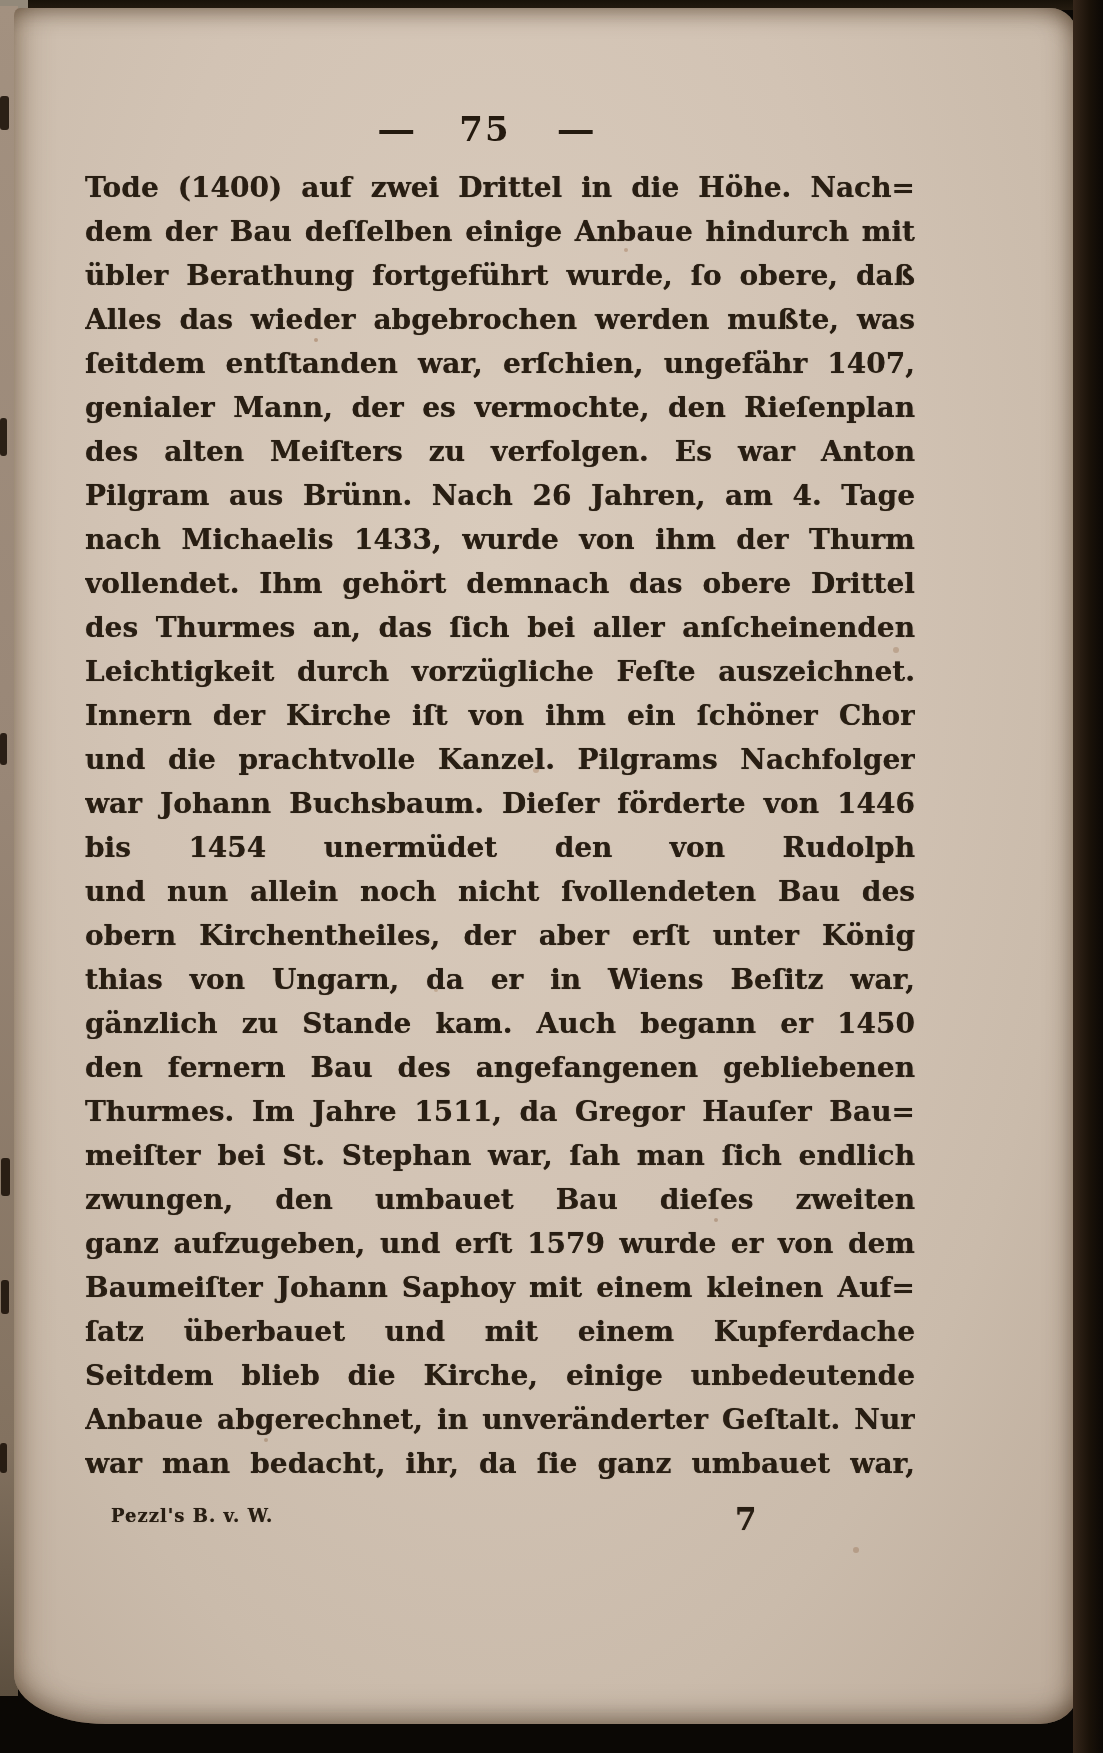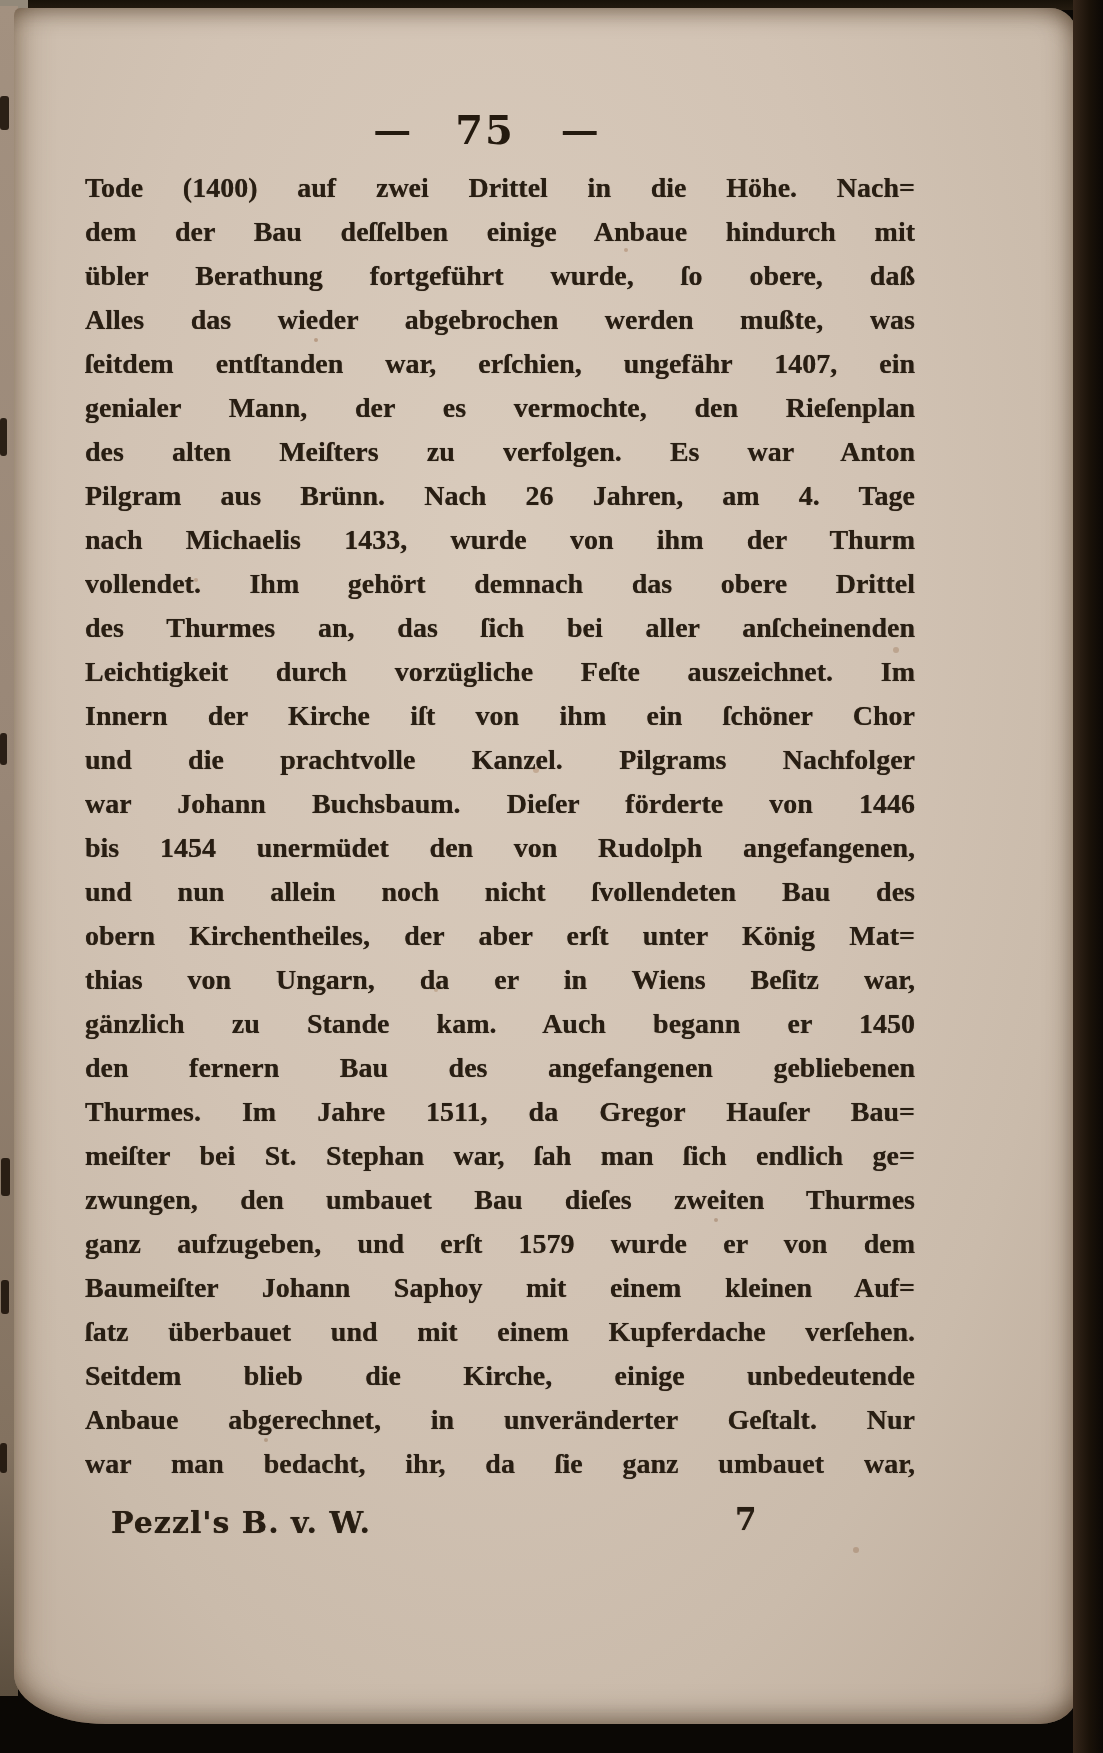--- a/index.html
+++ b/index.html
@@ -75,7 +75,7 @@
     font-weight: bold; color: #241a0f;
   }
   .header .dash { font-size: 38px; letter-spacing: -2px; transform: scaleY(.9); }
-  .header .pagenum { font-size: 40px; letter-spacing: 2px; }
+  .header .pagenum { font-size: 34px; letter-spacing: 2px; }
 
   .body-text {
     position: absolute; left: 71px; top: 158px; width: 830px;

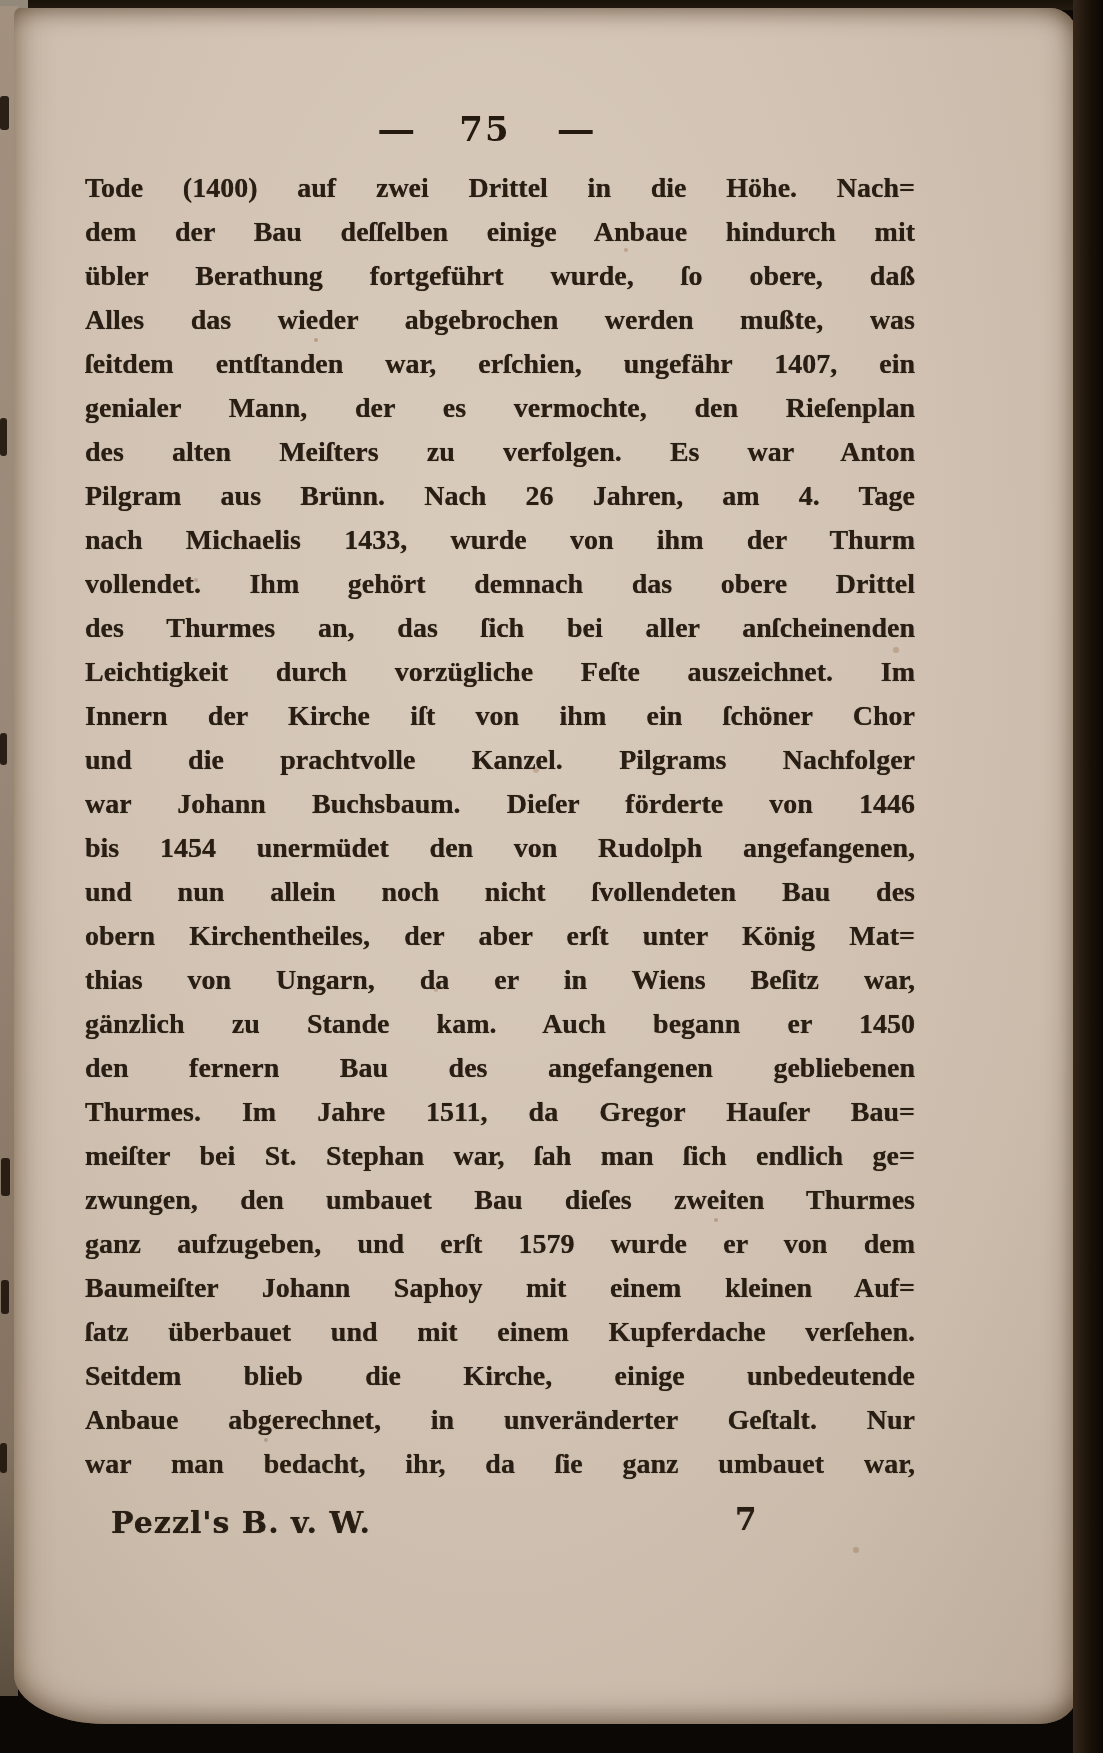--- a/index.html
+++ b/index.html
@@ -81,7 +81,6 @@
     position: absolute; left: 71px; top: 158px; width: 830px;
     font-size: 28px; font-weight: bold; color: #281e13;
     text-shadow: 0 0 0.7px rgba(45,32,18,.75);
-    font-family: Liberation Serif, serif;
   }
   .line {
     height: 44px; line-height: 44px; overflow: hidden;

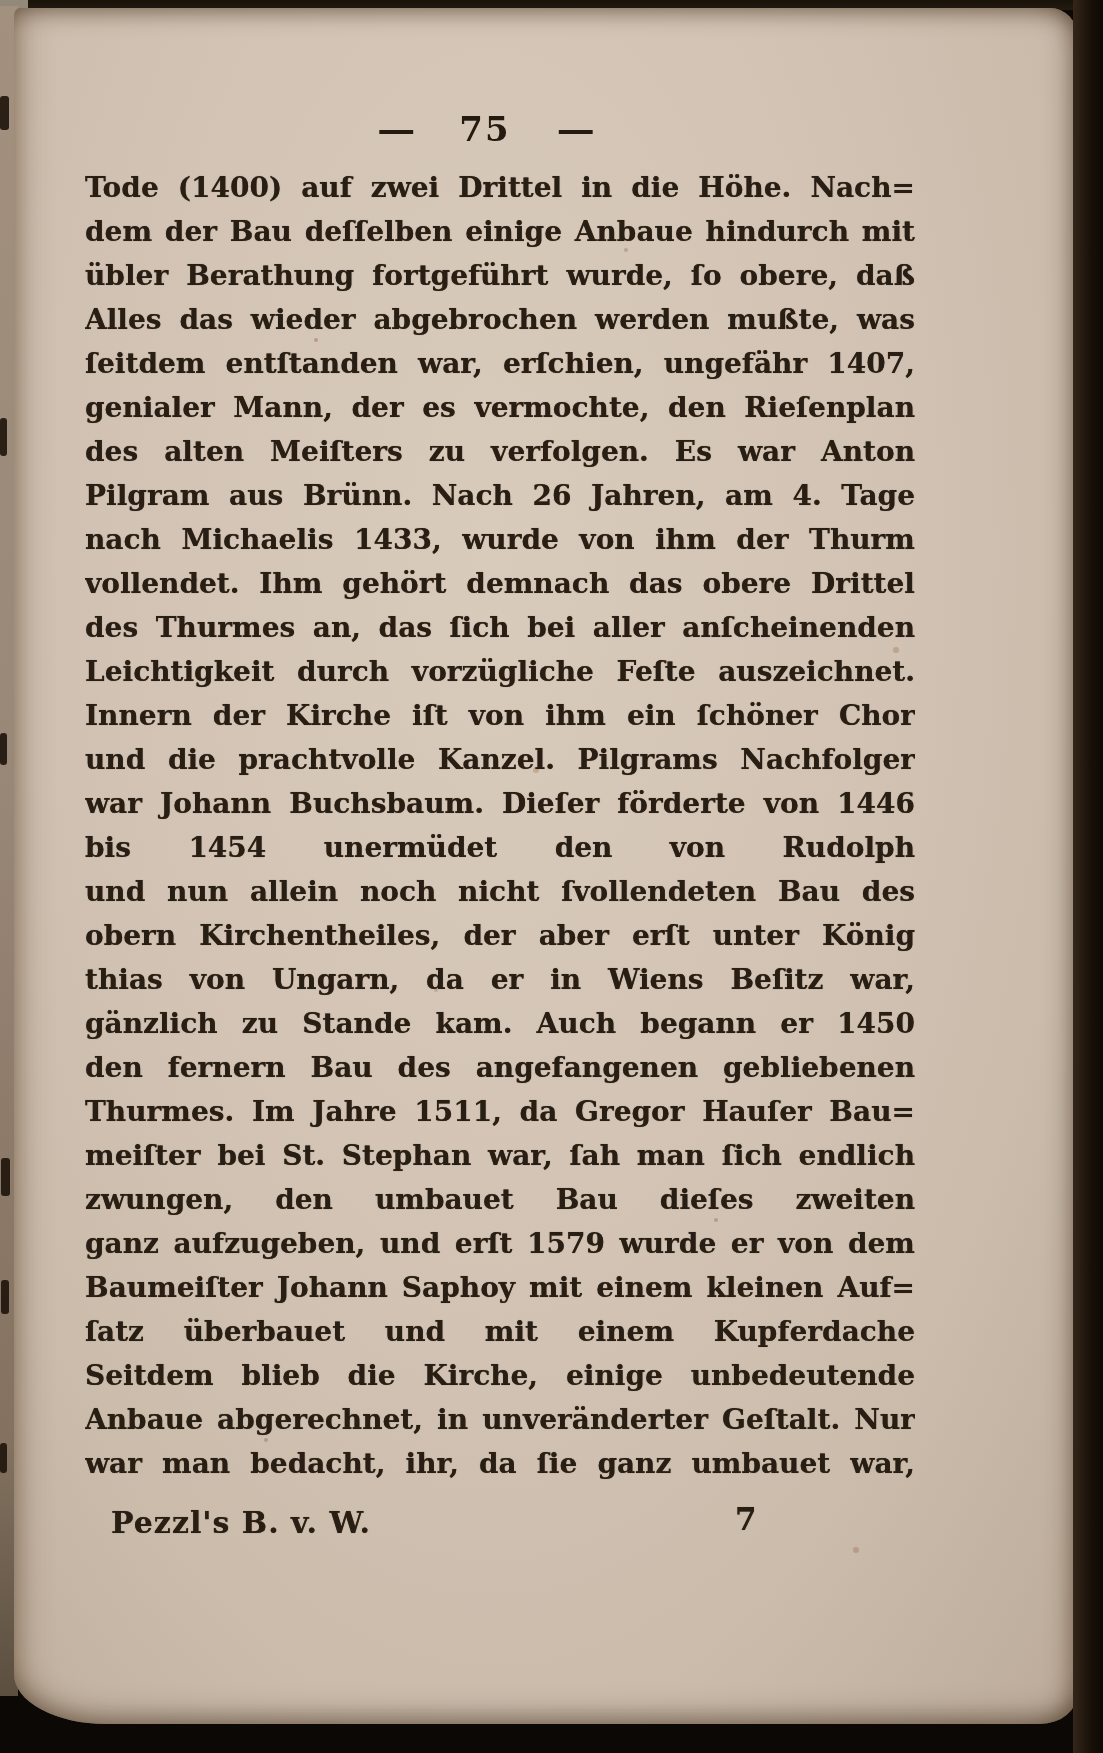--- a/index.html
+++ b/index.html
@@ -93,7 +93,7 @@
   }
   .footer .signature {
     position: absolute; left: 26px; top: 0;
-    font-size: 30px; letter-spacing: 1px;
+    font-size: 18px; letter-spacing: 1px;
     text-shadow: 0 0 0.7px rgba(45,32,18,.75);
     text-align: right;
   }

